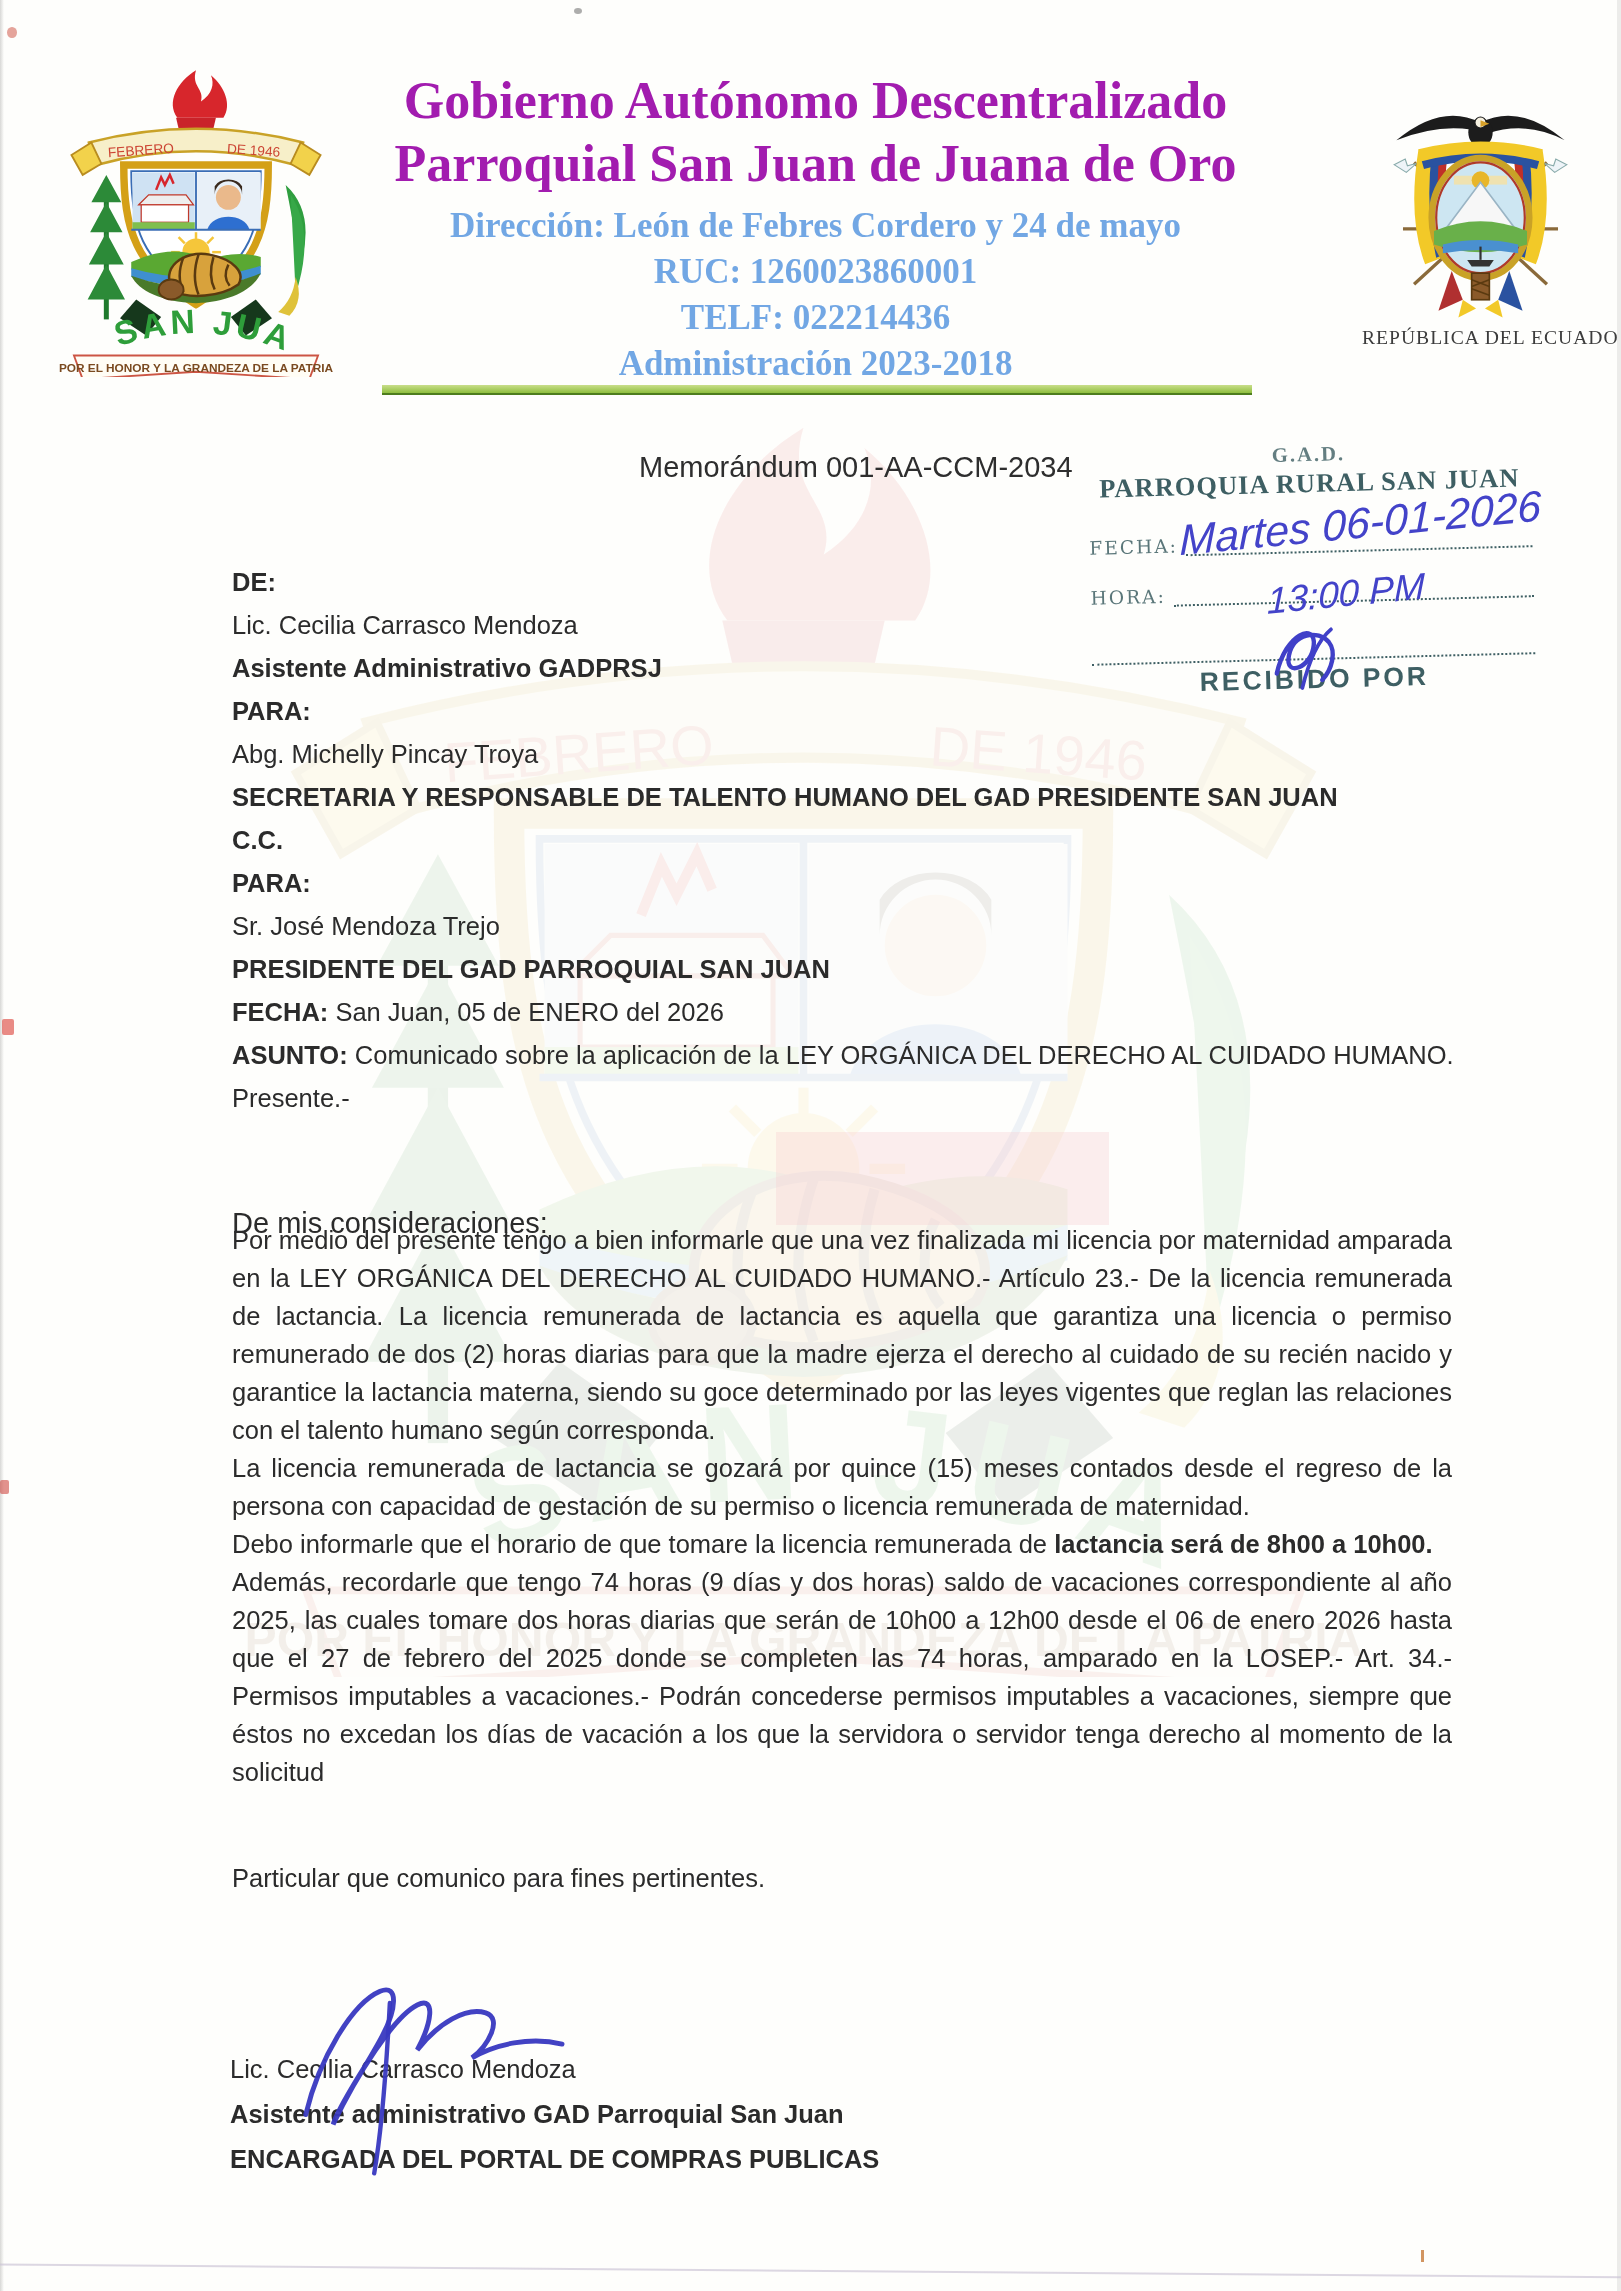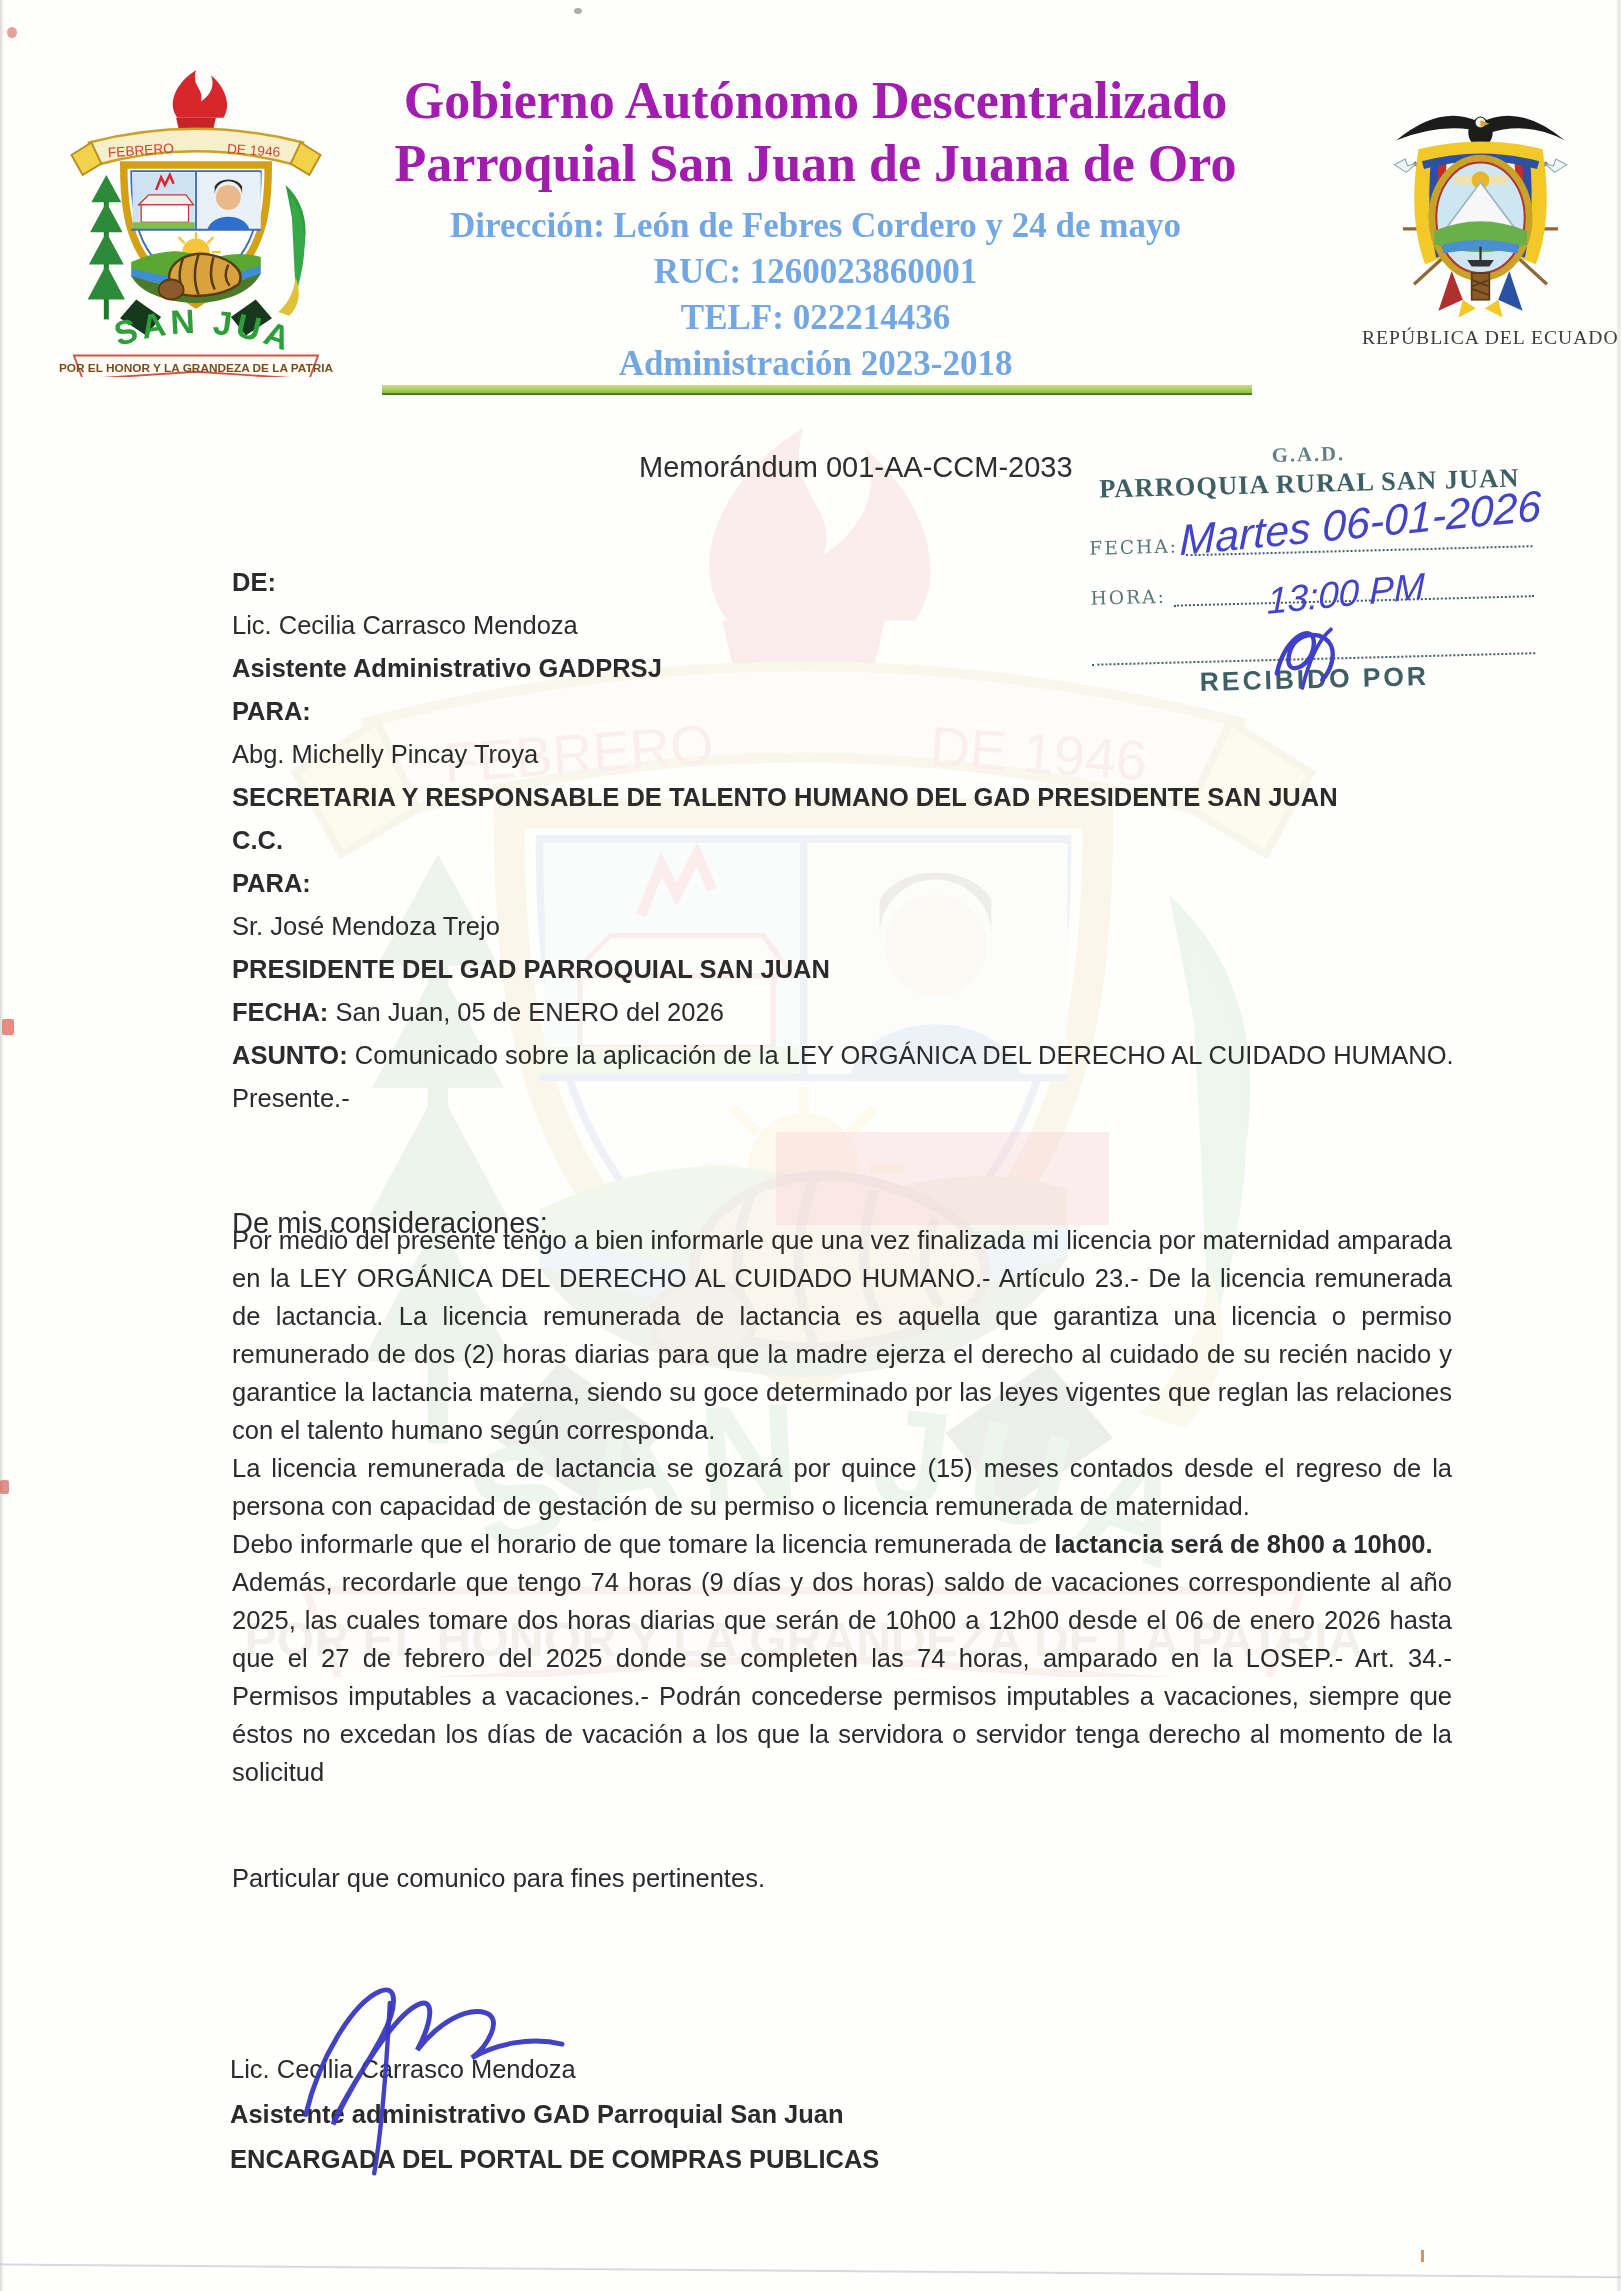--- a/index.html
+++ b/index.html
@@ -224,7 +224,7 @@
 
   <div class="green-rule"></div>
 
-  <div class="memo-title">Memorándum 001-AA-CCM-2033</div>
+  <div class="memo-title">Memorándum 001-AA-CCM-2034</div>
 
   <div class="stamp">
     <div class="st-l1">G.A.D.</div>

